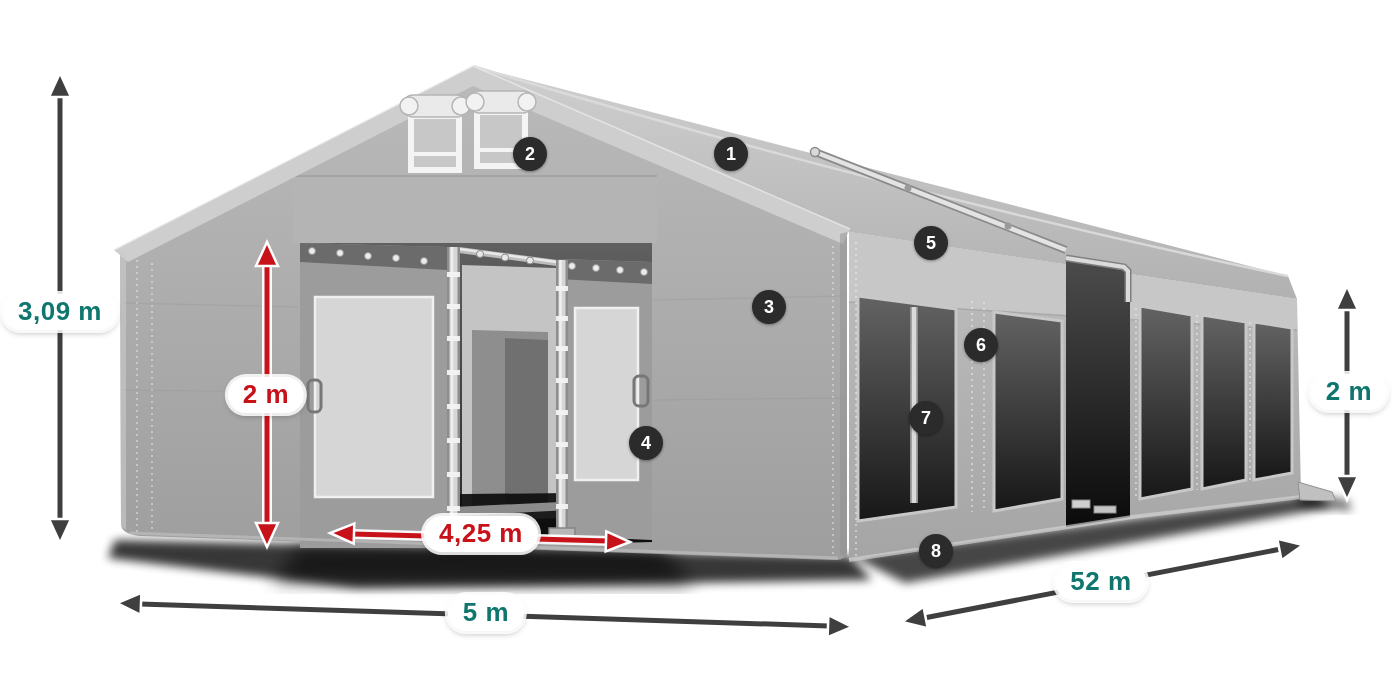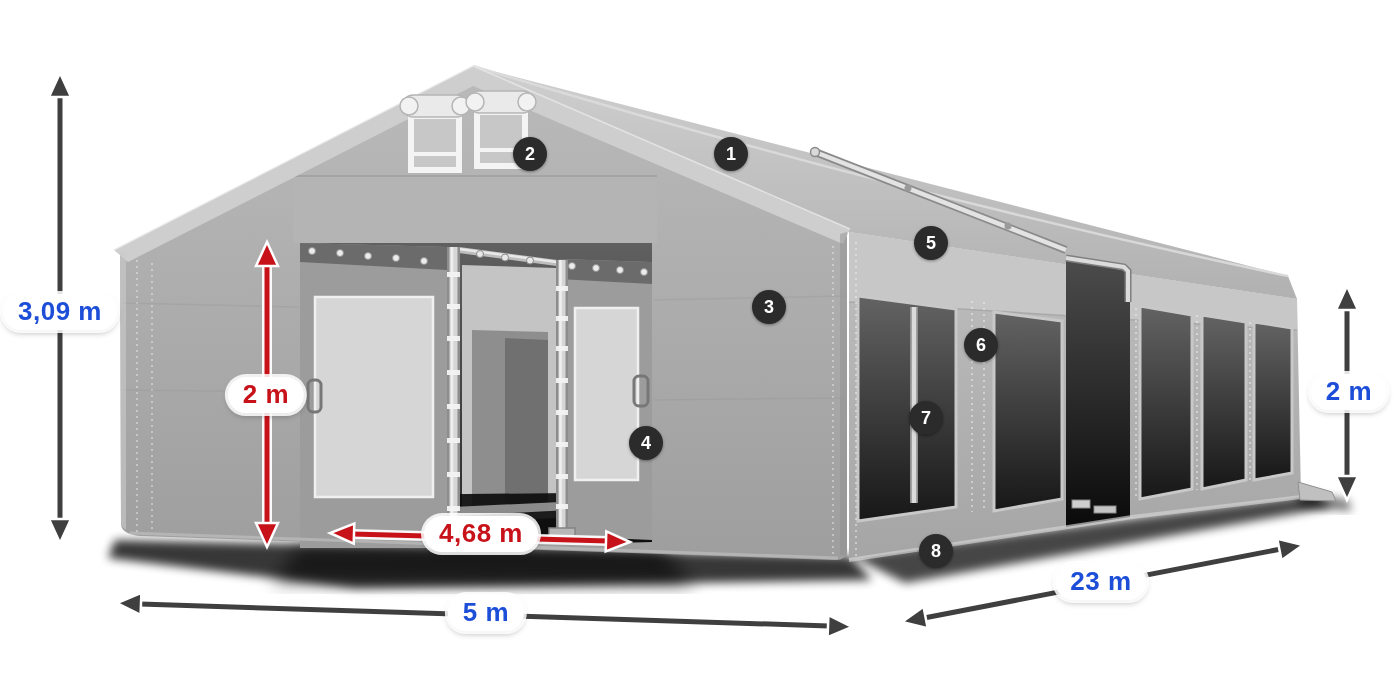--- a/index.html
+++ b/index.html
@@ -9,7 +9,7 @@
   .pill{
     position:absolute;transform:translate(-50%,-50%);
     background:#ffffff;border-radius:24px;padding:3px 15px;
-    font-size:26px;font-weight:bold;color:#1d4ed8;white-space:nowrap;
+    font-size:26px;font-weight:bold;color:#0f766e;white-space:nowrap;
     letter-spacing:.5px;line-height:1.15;
     box-shadow:0 0 0 3px rgba(255,255,255,.85), 0 3px 6px rgba(0,0,0,.28);
   }

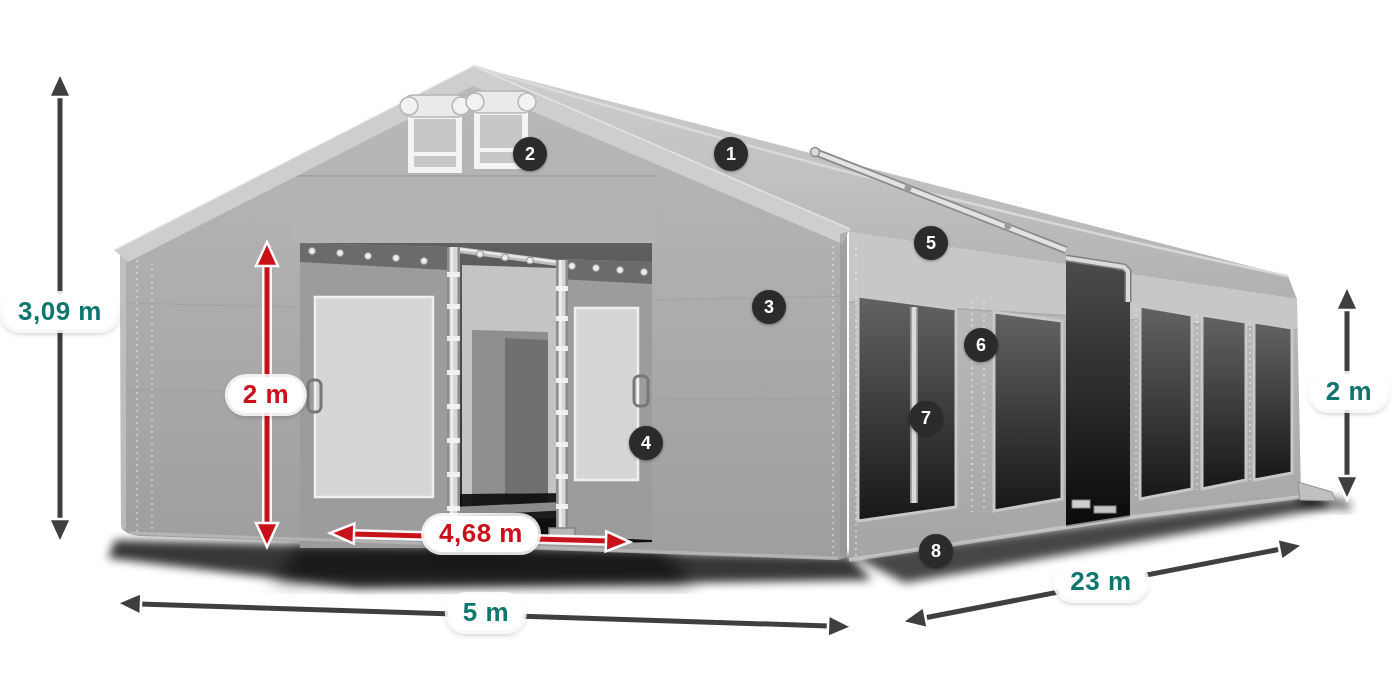--- a/index.html
+++ b/index.html
@@ -283,7 +283,7 @@
 
 <div class="pill" style="left:60px;top:312px">3,09 m</div>
 <div class="pill red" style="left:266px;top:395px">2 m</div>
-<div class="pill red" style="left:481px;top:534px">4,68 m</div>
+<div class="pill red" style="left:481px;top:534px">4,25 m</div>
 <div class="pill" style="left:486px;top:613px">5 m</div>
 <div class="pill" style="left:1101px;top:582px">23 m</div>
 <div class="pill" style="left:1349px;top:392px">2 m</div>

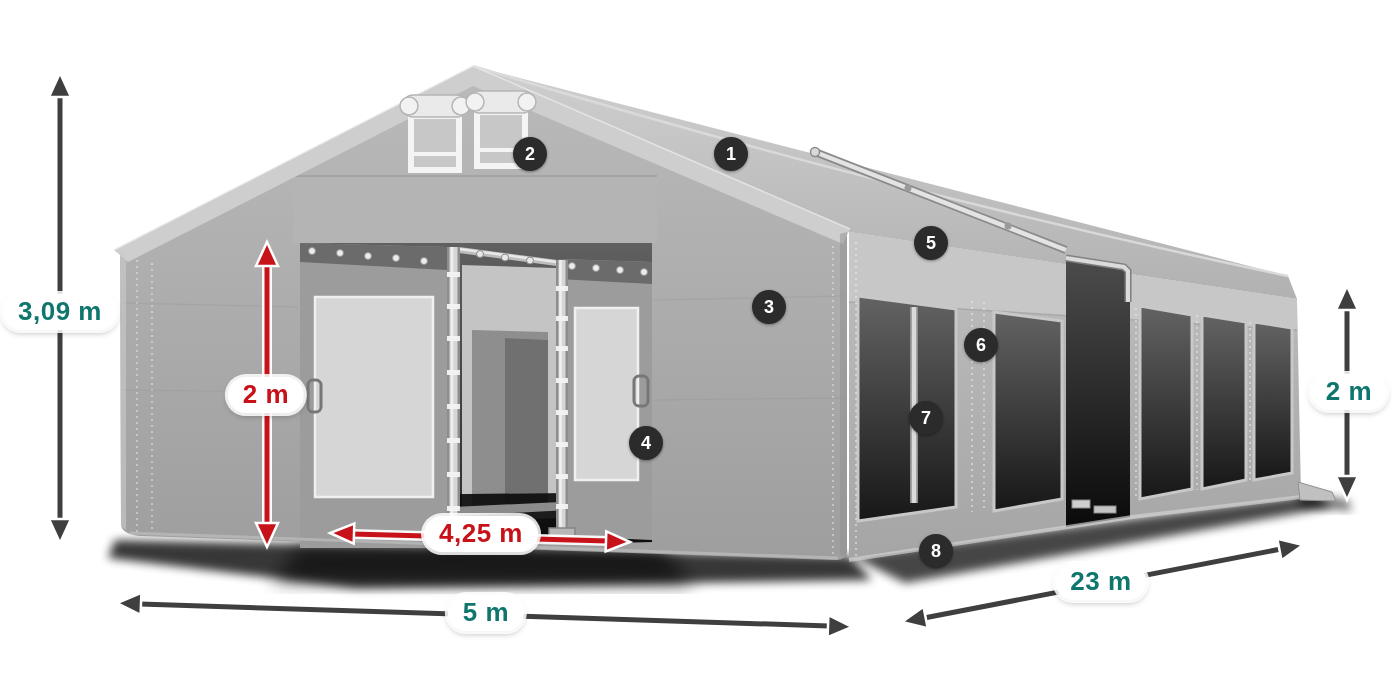--- a/index.html
+++ b/index.html
@@ -285,7 +285,7 @@
 <div class="pill red" style="left:266px;top:395px">2 m</div>
 <div class="pill red" style="left:481px;top:534px">4,25 m</div>
 <div class="pill" style="left:486px;top:613px">5 m</div>
-<div class="pill" style="left:1101px;top:582px">23 m</div>
+<div class="pill" style="left:1101px;top:582px">52 m</div>
 <div class="pill" style="left:1349px;top:392px">2 m</div>
 
 <div class="marker" style="left:731px;top:154px">1</div>

